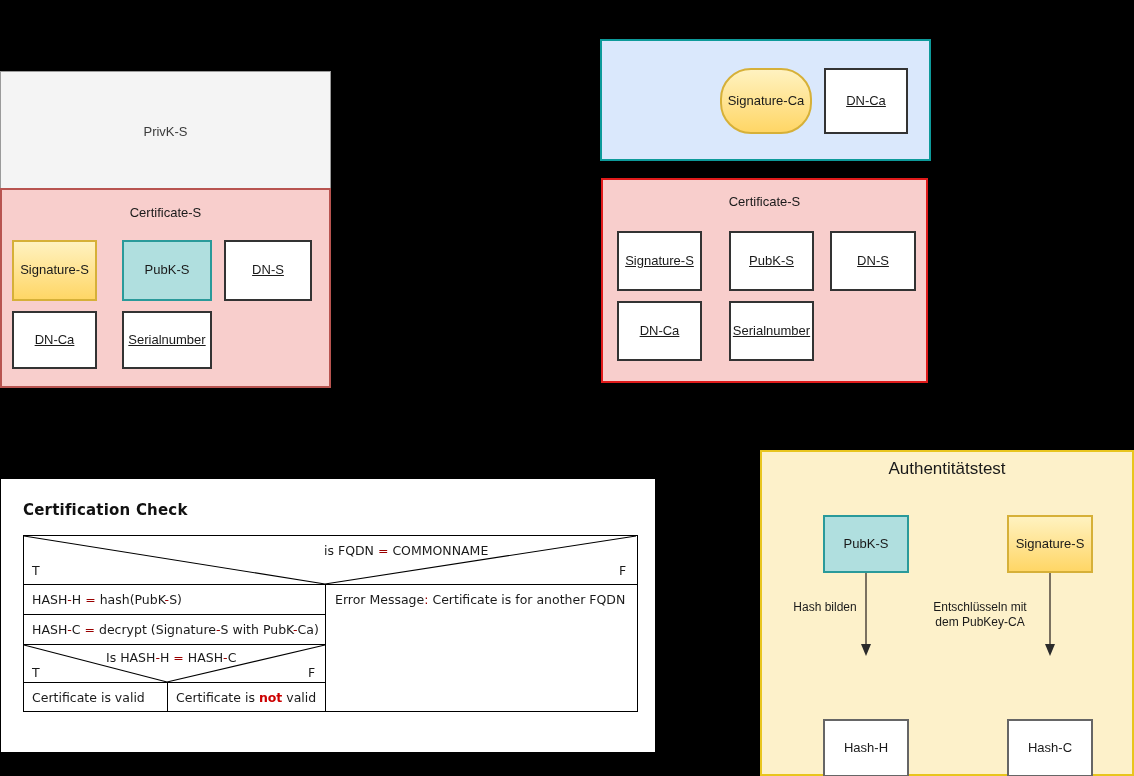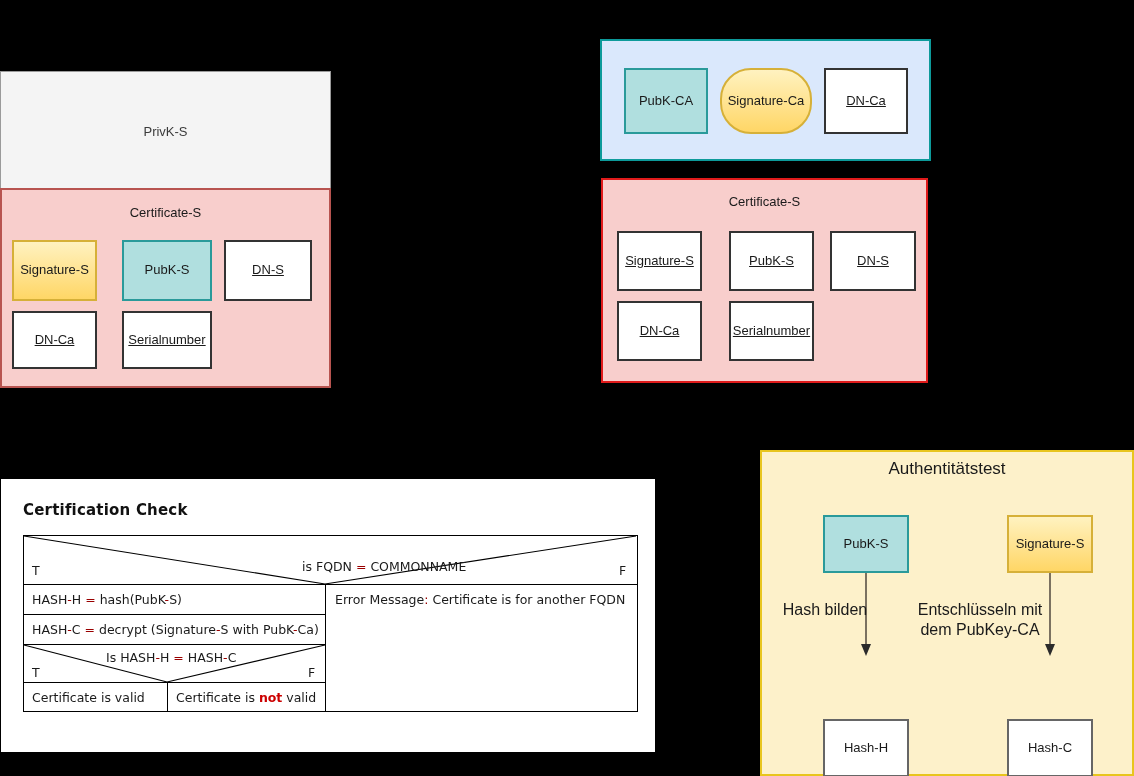--- a/index.html
+++ b/index.html
@@ -153,7 +153,6 @@
   </div>
 
   <div class="abs" id="cert-ca">
-    <div class="cell cell-teal" style="left:22px;  top:27px; width:84px;  height:66px;">PubK-CA</div>
     <div class="cell cell-amber" style="left:118px; top:27px; width:92px;  height:66px;border-radius:31px;">Signature-Ca</div>
     <div class="cell cell-white" style="left:222px; top:27px; width:84px;  height:66px;">DN-Ca</div>
   </div>

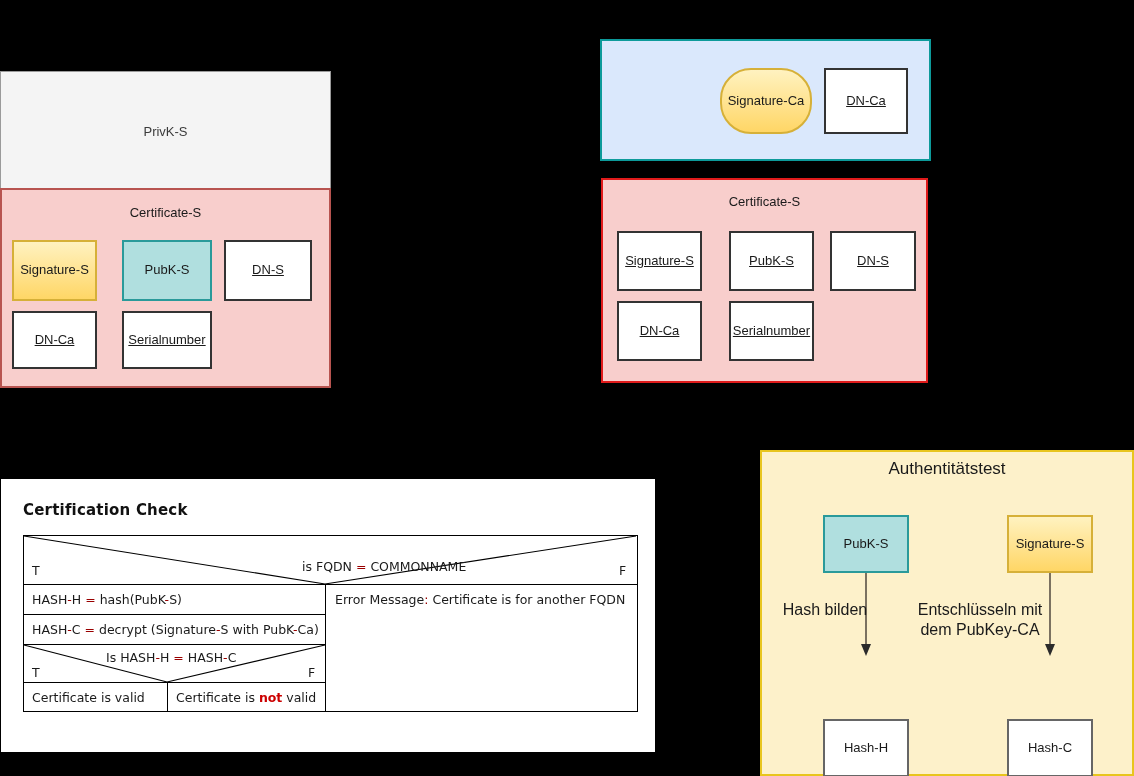--- a/index.html
+++ b/index.html
@@ -200,7 +200,7 @@
         <line x1="144" y1="147" x2="302" y2="110" stroke="#000" stroke-width="1.2"></line>
       </svg>
 
-      <div class="cc-text" style="left:279px; top:8px;margin-top:16px;"><span>is FQDN </span><span class="cc-red">=</span><span> COMMONNAME</span></div>
+      <div class="cc-text" style="left:301px; top:8px;"><span>is FQDN </span><span class="cc-red">=</span><span> COMMONNAME</span></div>
       <div class="cc-text" style="left:9px;  top:28px;">T</div>
       <div class="cc-text" style="left:596px;top:28px;">F</div>
 

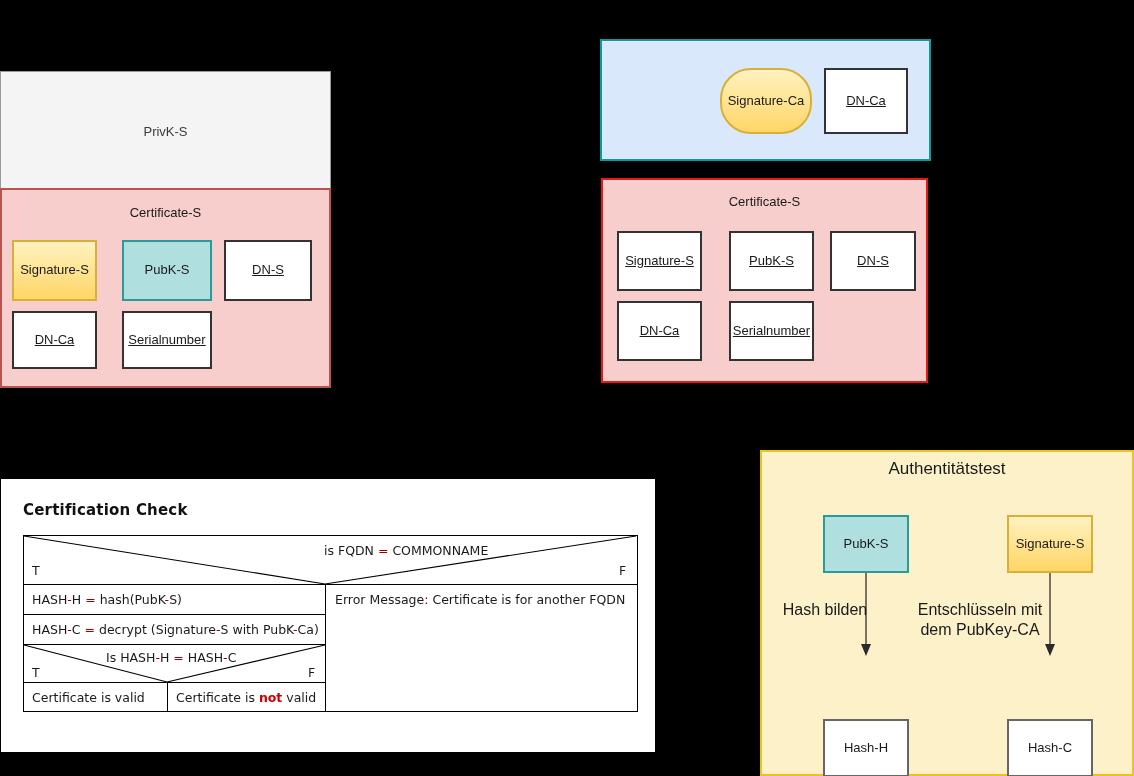--- a/index.html
+++ b/index.html
@@ -135,7 +135,7 @@
   .auth-arrow { position: absolute; }
   .auth-label {
     position: absolute;
-    font-size: 16px;
+    font-size: 12px;
     color: #1a1a1a;
     text-align: center;
     line-height: 1.25;

